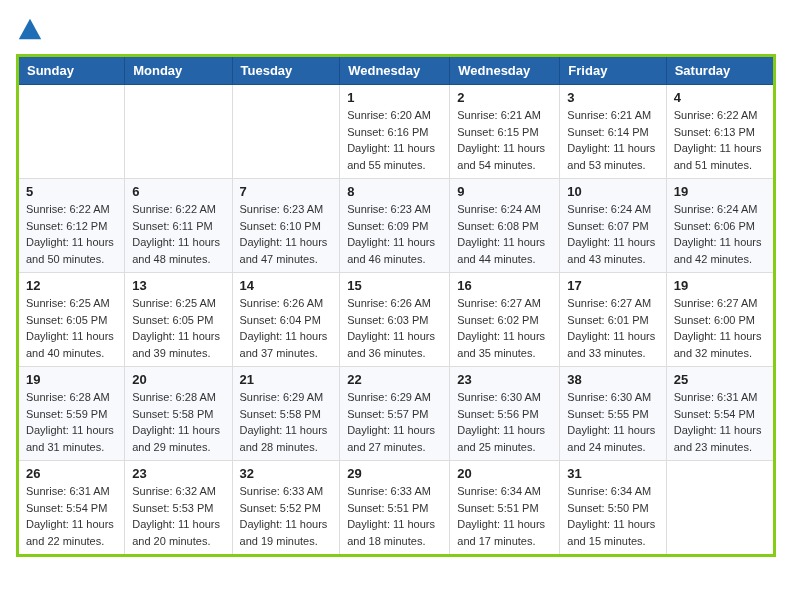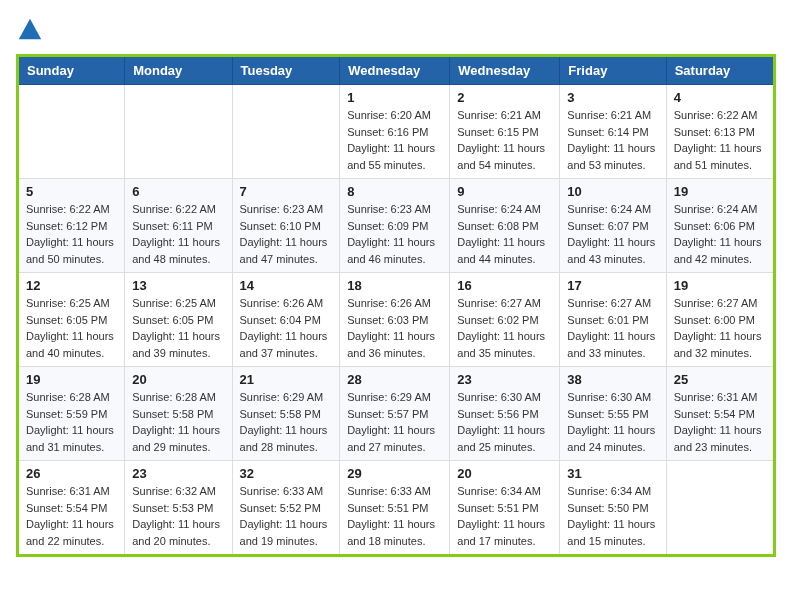--- a/index.html
+++ b/index.html
@@ -142,7 +142,7 @@
         <td><span class="day-number">12</span><span class="day-info">Sunrise: 6:25 AM<br>Sunset: 6:05 PM<br>Daylight: 11 hours and 40 minutes.</span></td>
         <td><span class="day-number">13</span><span class="day-info">Sunrise: 6:25 AM<br>Sunset: 6:05 PM<br>Daylight: 11 hours and 39 minutes.</span></td>
         <td><span class="day-number">14</span><span class="day-info">Sunrise: 6:26 AM<br>Sunset: 6:04 PM<br>Daylight: 11 hours and 37 minutes.</span></td>
-        <td><span class="day-number">18</span><span class="day-info">Sunrise: 6:26 AM<br>Sunset: 6:03 PM<br>Daylight: 11 hours and 36 minutes.</span></td>
+        <td><span class="day-number">15</span><span class="day-info">Sunrise: 6:26 AM<br>Sunset: 6:03 PM<br>Daylight: 11 hours and 36 minutes.</span></td>
         <td><span class="day-number">16</span><span class="day-info">Sunrise: 6:27 AM<br>Sunset: 6:02 PM<br>Daylight: 11 hours and 35 minutes.</span></td>
         <td><span class="day-number">17</span><span class="day-info">Sunrise: 6:27 AM<br>Sunset: 6:01 PM<br>Daylight: 11 hours and 33 minutes.</span></td>
         <td><span class="day-number">19</span><span class="day-info">Sunrise: 6:27 AM<br>Sunset: 6:00 PM<br>Daylight: 11 hours and 32 minutes.</span></td>

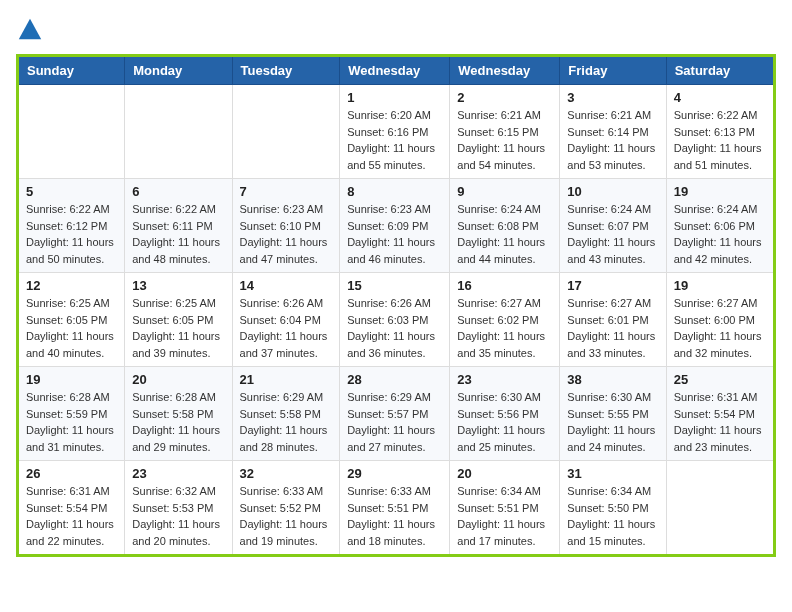--- a/index.html
+++ b/index.html
@@ -151,7 +151,7 @@
         <td><span class="day-number">19</span><span class="day-info">Sunrise: 6:28 AM<br>Sunset: 5:59 PM<br>Daylight: 11 hours and 31 minutes.</span></td>
         <td><span class="day-number">20</span><span class="day-info">Sunrise: 6:28 AM<br>Sunset: 5:58 PM<br>Daylight: 11 hours and 29 minutes.</span></td>
         <td><span class="day-number">21</span><span class="day-info">Sunrise: 6:29 AM<br>Sunset: 5:58 PM<br>Daylight: 11 hours and 28 minutes.</span></td>
-        <td><span class="day-number">28</span><span class="day-info">Sunrise: 6:29 AM<br>Sunset: 5:57 PM<br>Daylight: 11 hours and 27 minutes.</span></td>
+        <td><span class="day-number">22</span><span class="day-info">Sunrise: 6:29 AM<br>Sunset: 5:57 PM<br>Daylight: 11 hours and 27 minutes.</span></td>
         <td><span class="day-number">23</span><span class="day-info">Sunrise: 6:30 AM<br>Sunset: 5:56 PM<br>Daylight: 11 hours and 25 minutes.</span></td>
         <td><span class="day-number">38</span><span class="day-info">Sunrise: 6:30 AM<br>Sunset: 5:55 PM<br>Daylight: 11 hours and 24 minutes.</span></td>
         <td><span class="day-number">25</span><span class="day-info">Sunrise: 6:31 AM<br>Sunset: 5:54 PM<br>Daylight: 11 hours and 23 minutes.</span></td>

